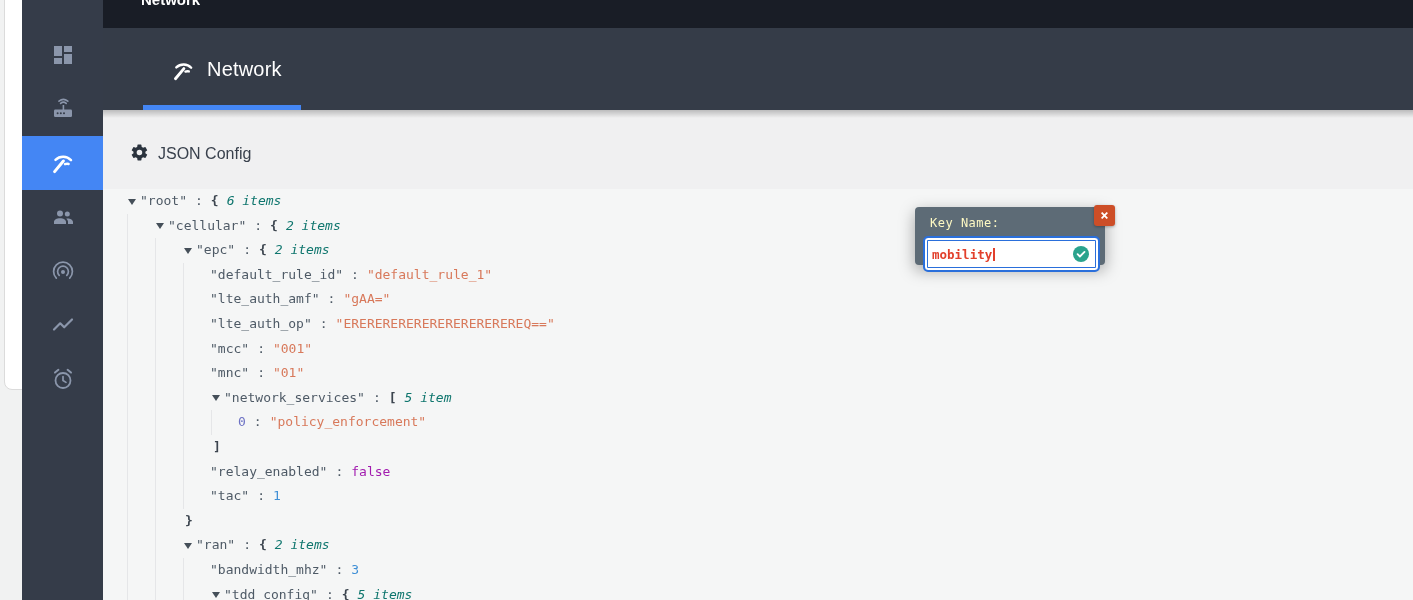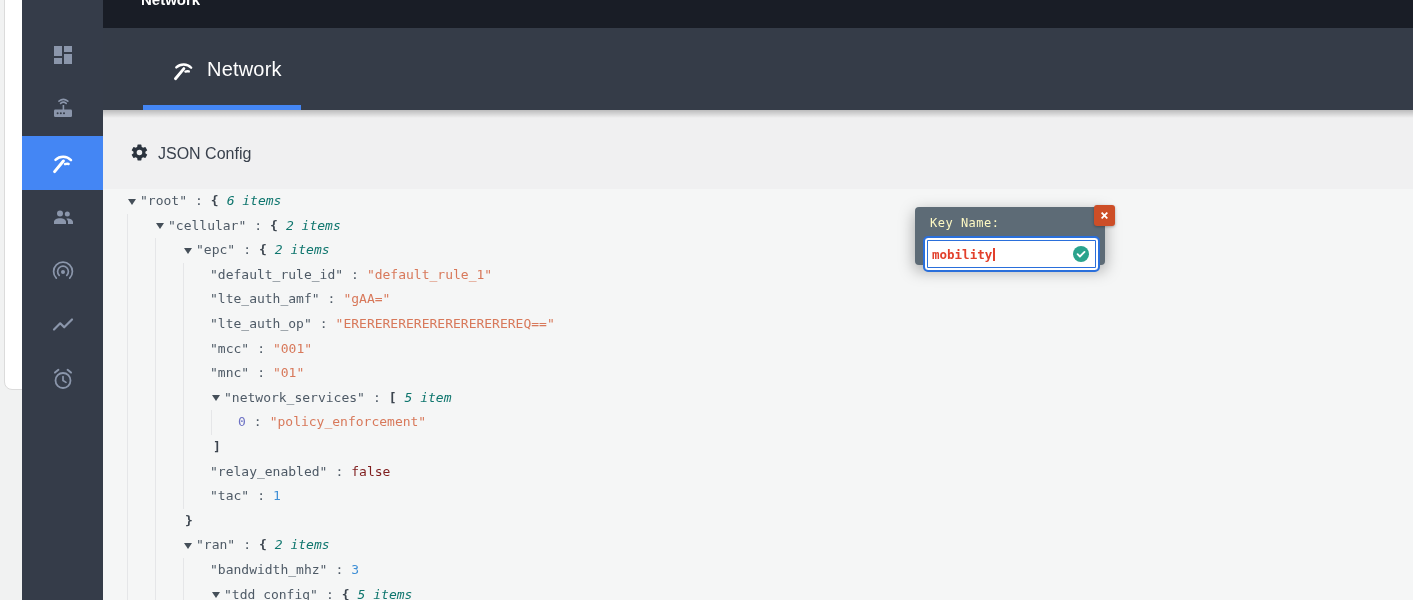--- a/index.html
+++ b/index.html
@@ -51,7 +51,7 @@
   .b{font-weight:700;color:#3c454f;}
   .items{margin-left:8px;font-style:italic;color:#0f766e;}
   .v-str{color:#d8795b;cursor:pointer;}
-  .v-bool{color:#7f1d1d;cursor:pointer;}
+  .v-bool{color:#a21caf;cursor:pointer;}
   .v-int{color:#3f8fd6;cursor:pointer;}
   .k{color:#4e5a66;}
   .k.idx{color:#6c71c4;}

